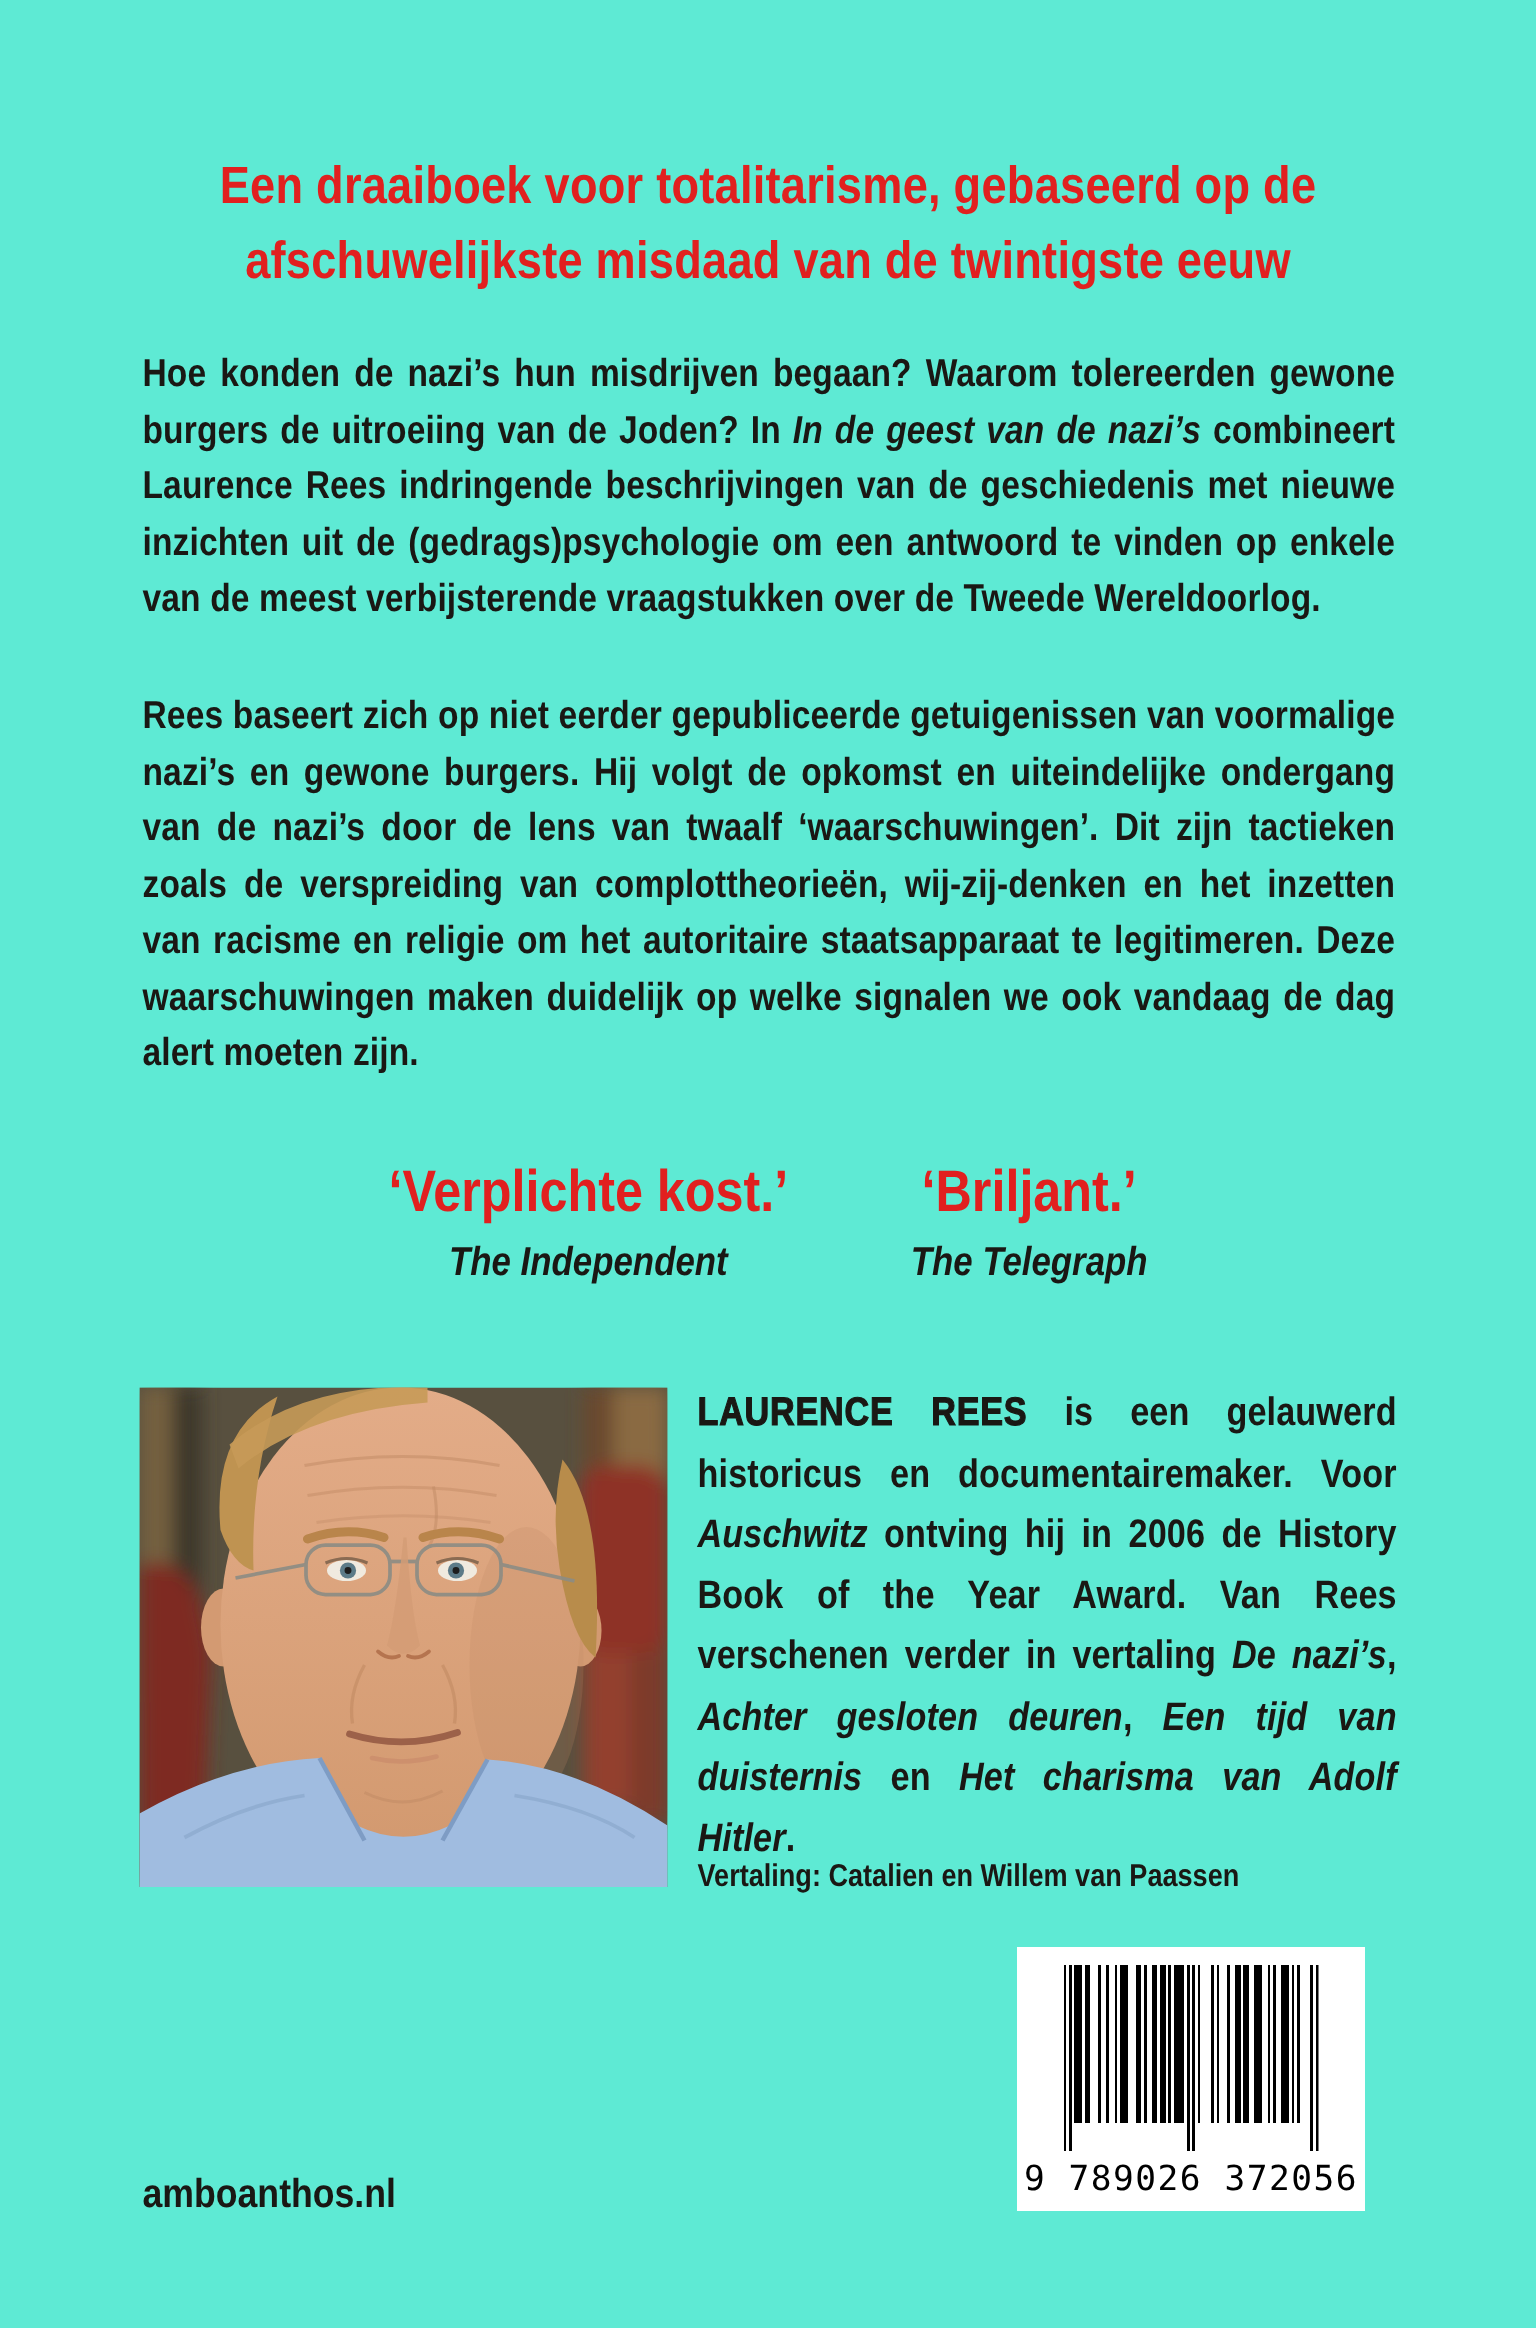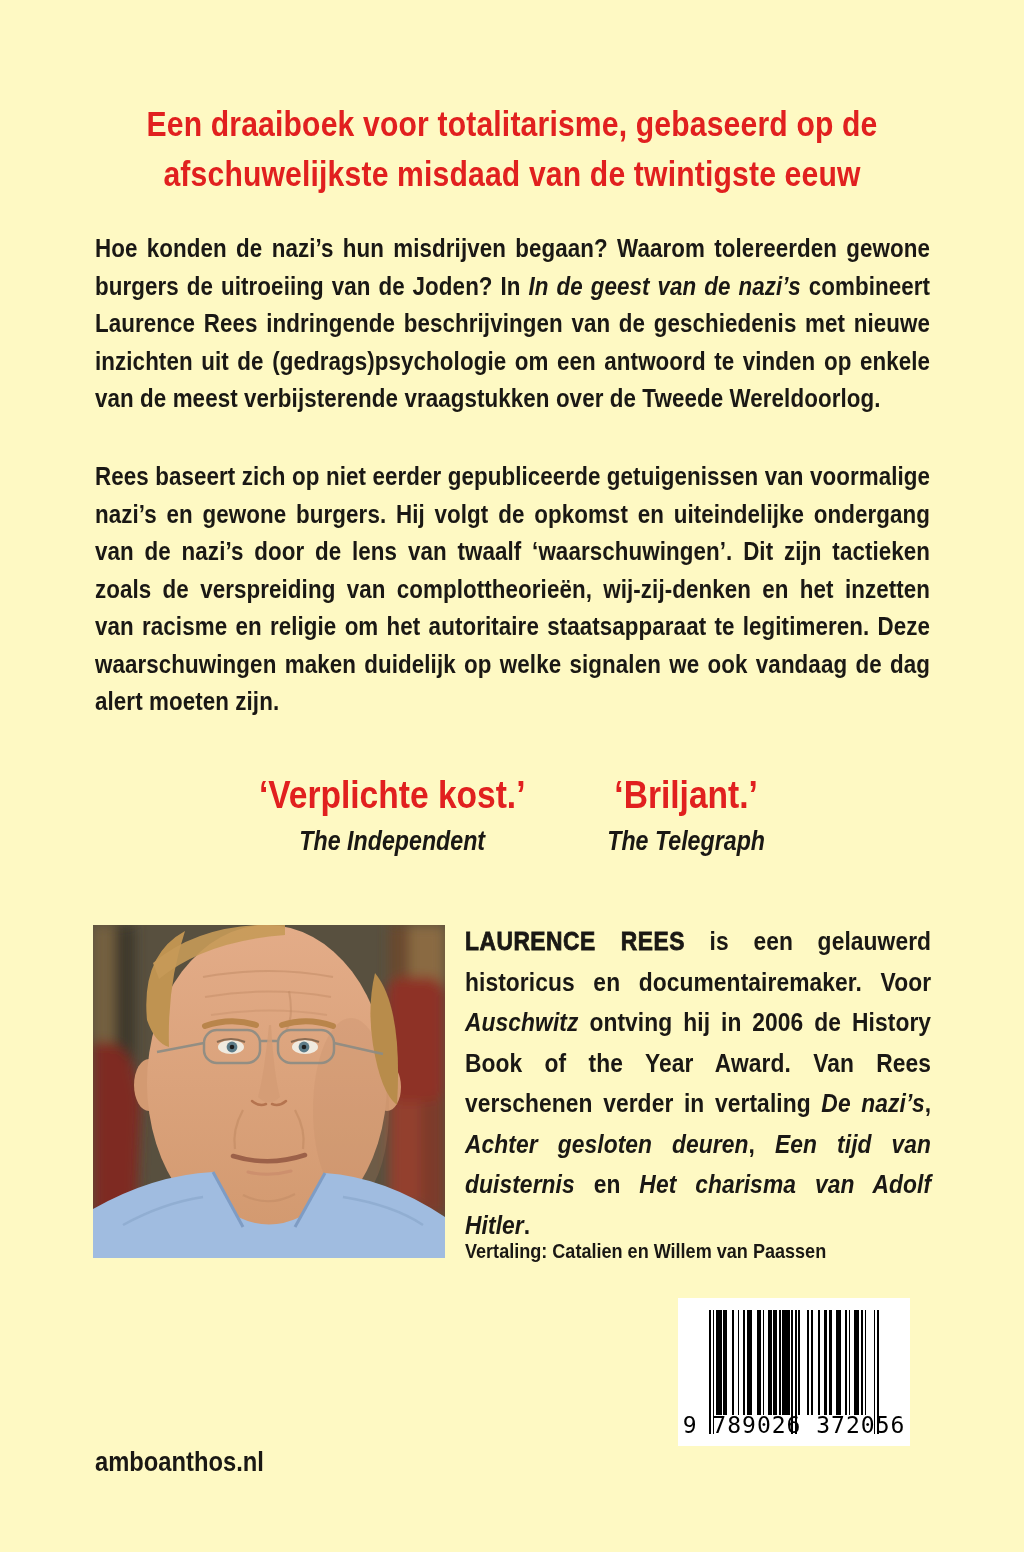--- a/index.html
+++ b/index.html
@@ -6,7 +6,7 @@
   html,body { background:#f8f6e6; }
   .cover {
     position:relative; width:1024px; height:1552px;
-    background:#fef9c3; overflow:hidden;
+    background:#5eead4; overflow:hidden;
     font-family:"Liberation Sans", sans-serif; color:#1a1814;
   }
   .it { font-style:italic; }

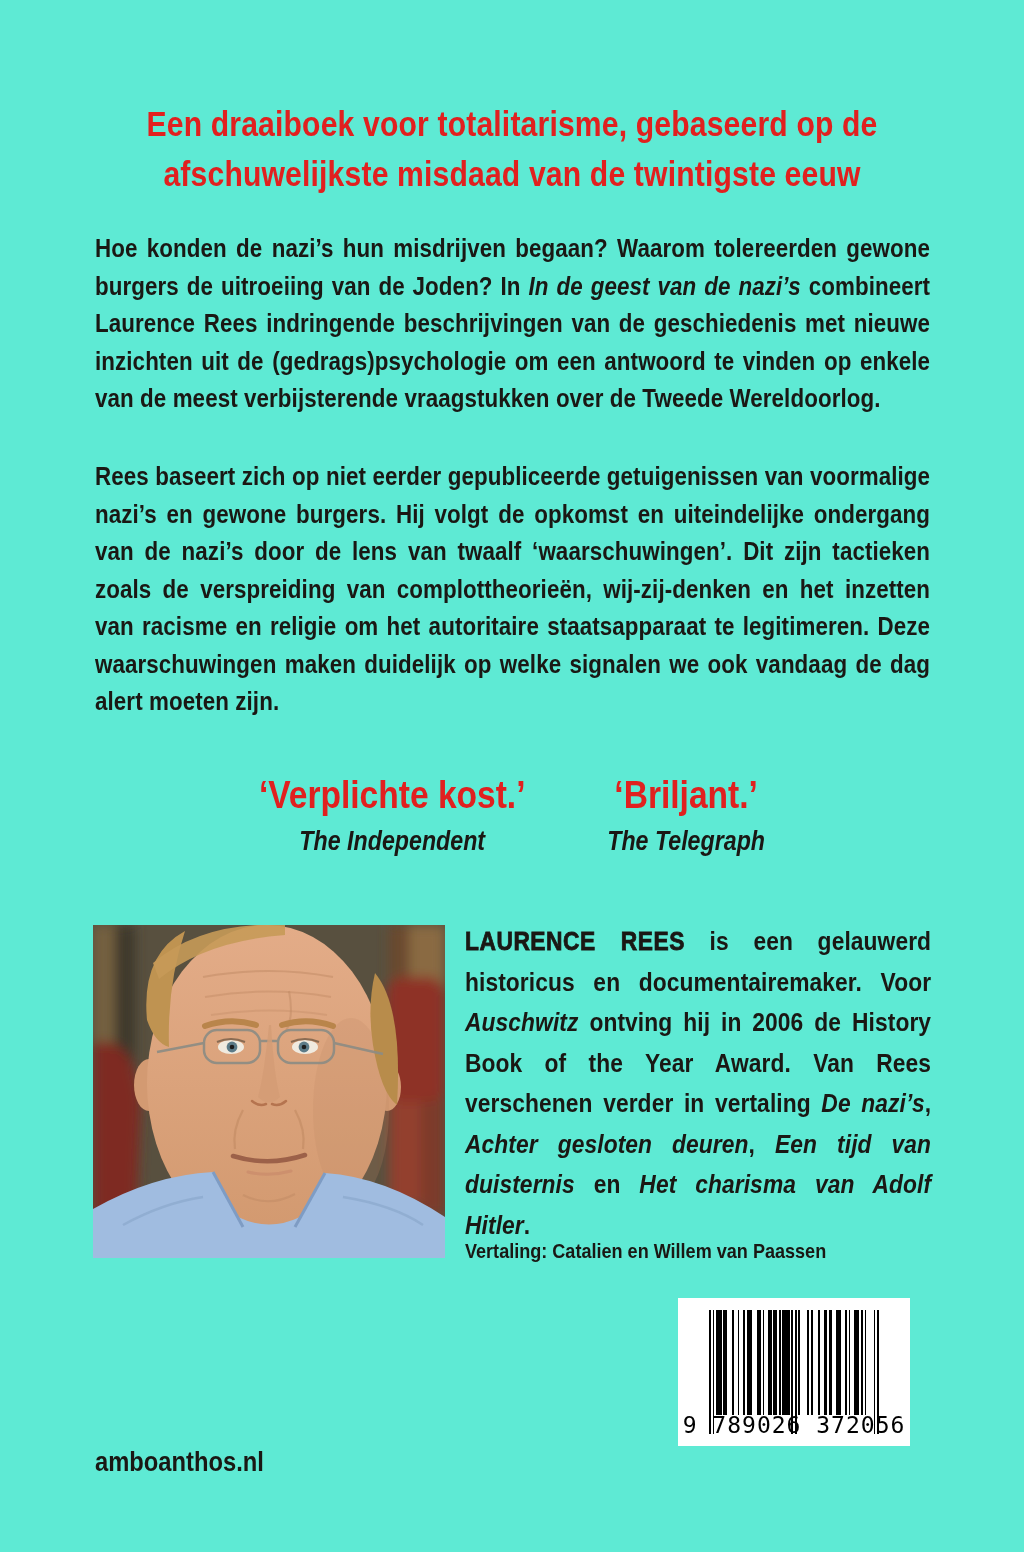--- a/index.html
+++ b/index.html
@@ -52,7 +52,7 @@
   }
 
   .barcode {
-    position:absolute; left:678px; top:1298px; width:232px; height:148px;
+    position:absolute; left:678px; top:1298px; width:232px; height:176px;
     background:#ffffff;
   }
   .barcode svg { position:absolute; left:31px; top:12px; }

